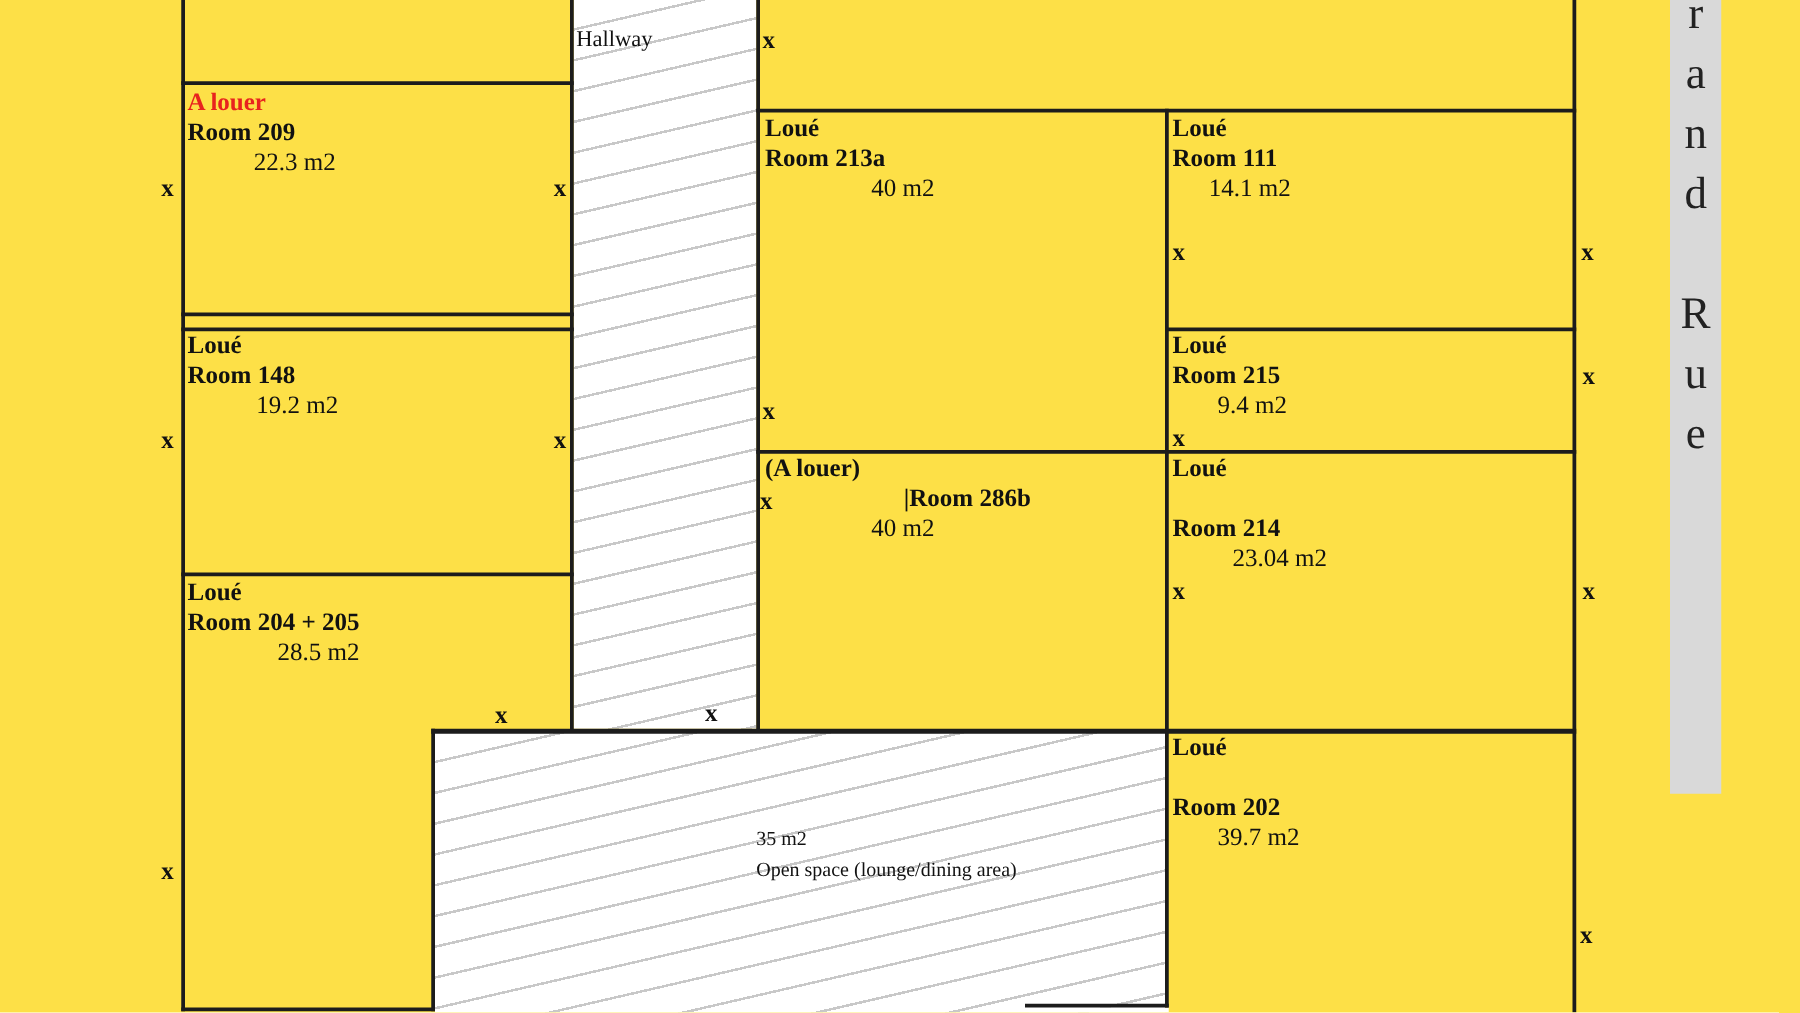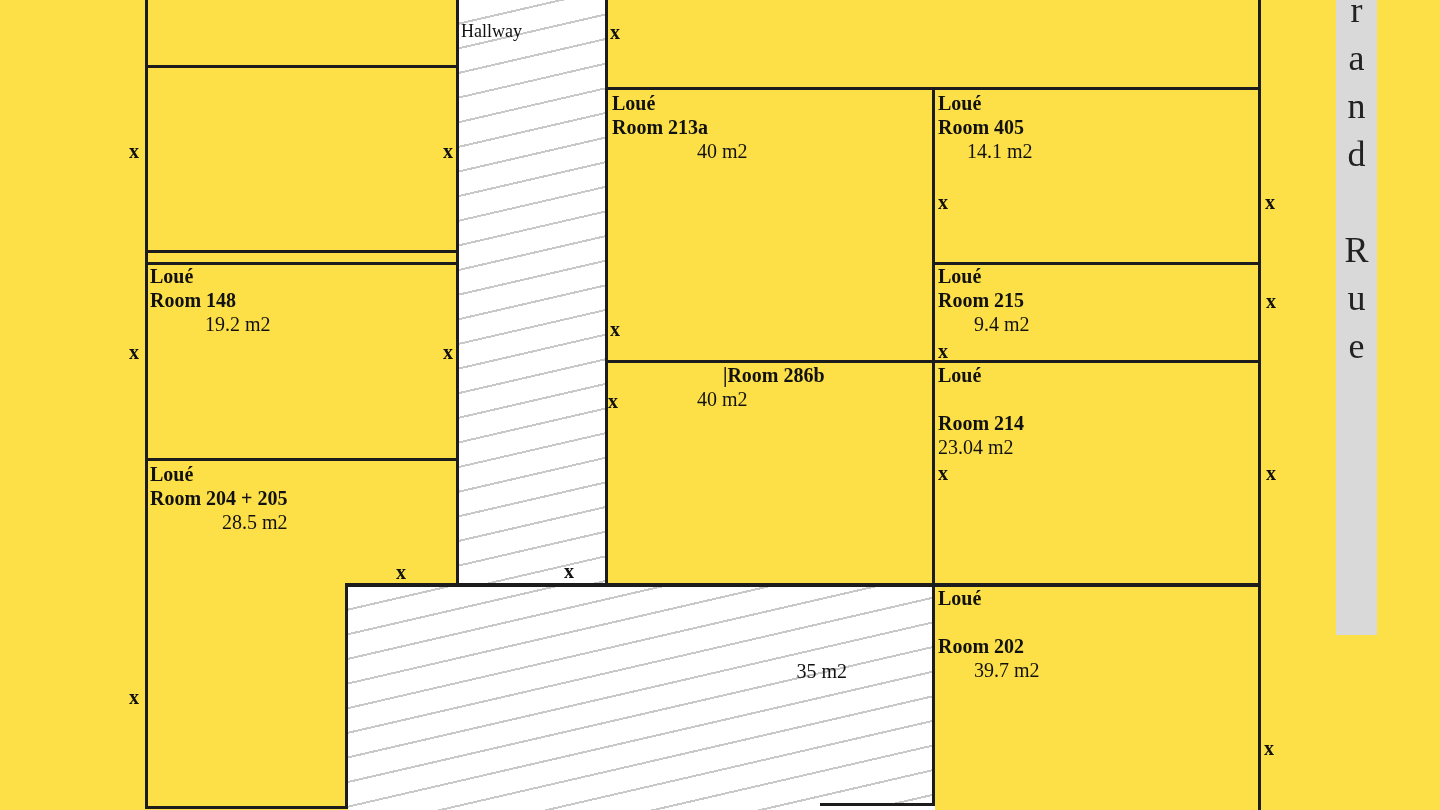--- a/index.html
+++ b/index.html
@@ -73,6 +73,11 @@
 
   <div id="hallway-label">Hallway</div>
 
+  <div class="room-label" id="room-209">
+    <div class="room-status" style="color: rgb(232, 35, 30);">A louer</div>
+    <div class="room-name">Room 209</div>
+    <div class="room-area">22.3 m2</div>
+  </div>
 
   <div class="room-label" id="room-208">
     <div class="room-status">Loué</div>

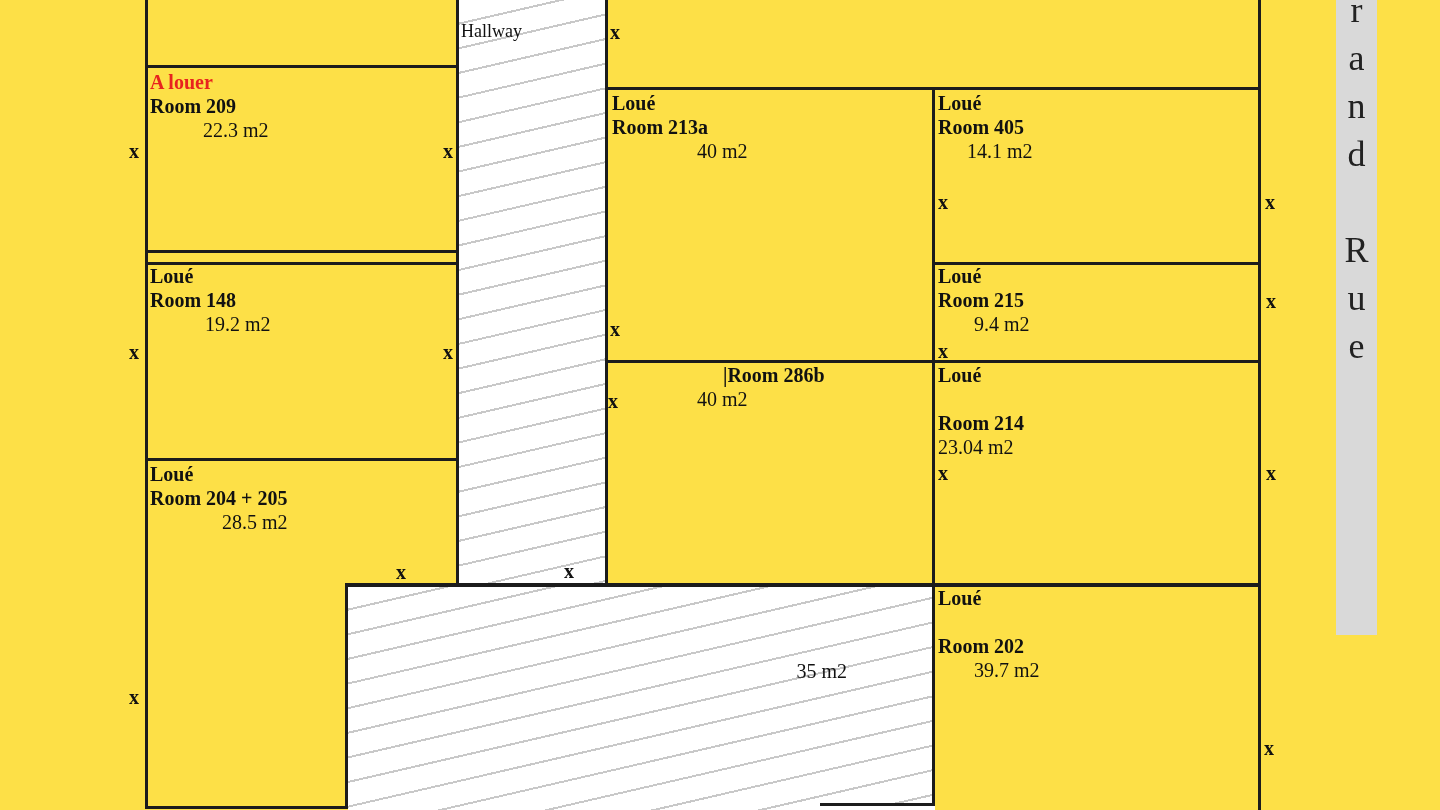--- a/index.html
+++ b/index.html
@@ -104,7 +104,7 @@
 
   <div class="room-label" id="room-216">
     <div class="room-status">Loué</div>
-    <div class="room-name">Room 405</div>
+    <div class="room-name">Room 111</div>
     <div class="room-area">14.1 m2</div>
   </div>
 

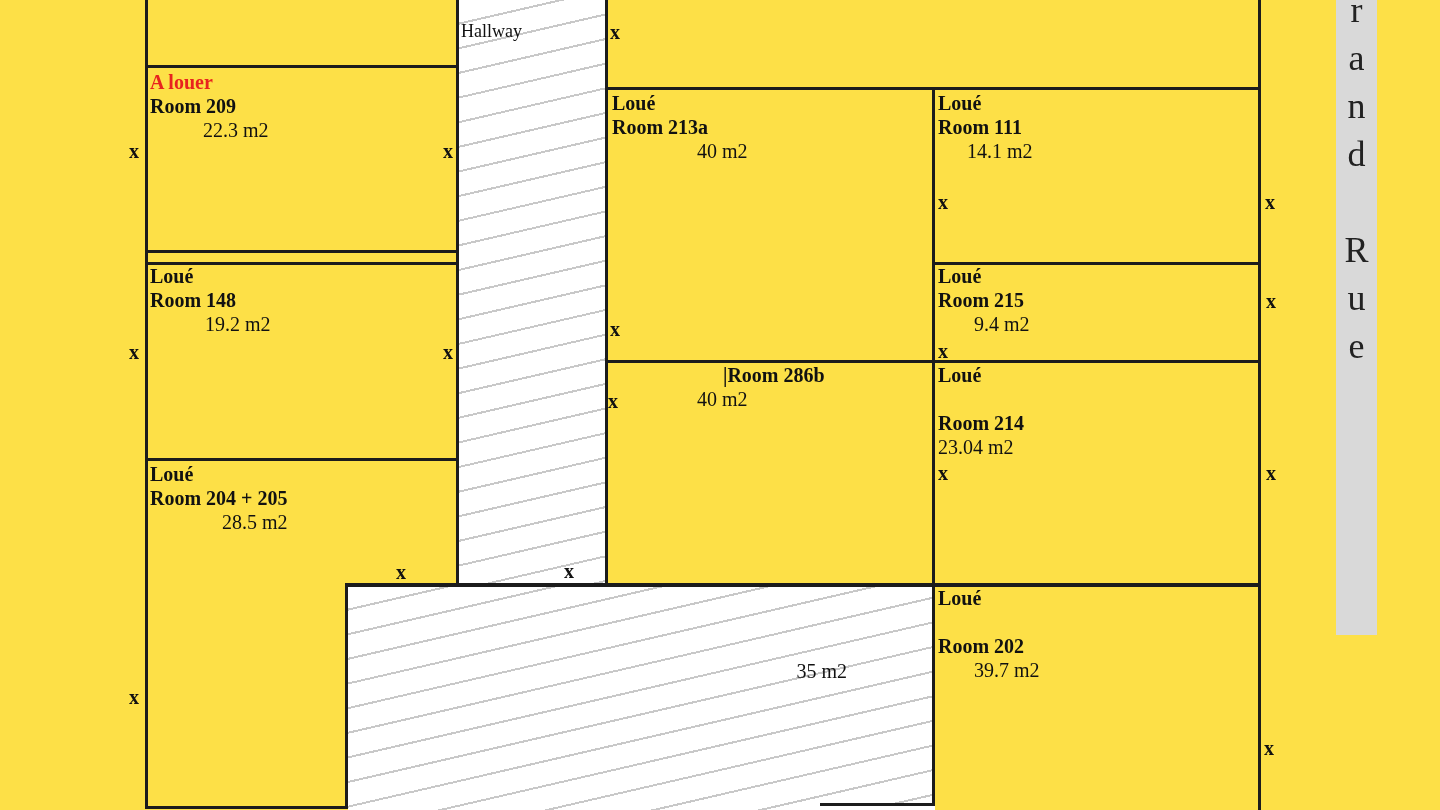--- a/index.html
+++ b/index.html
@@ -98,6 +98,7 @@
   </div>
 
   <div class="room-label" id="room-213b">
+    <div class="room-status">(A louer)</div>
     <div class="room-name">|Room 286b</div>
     <div class="room-area">40 m2</div>
   </div>

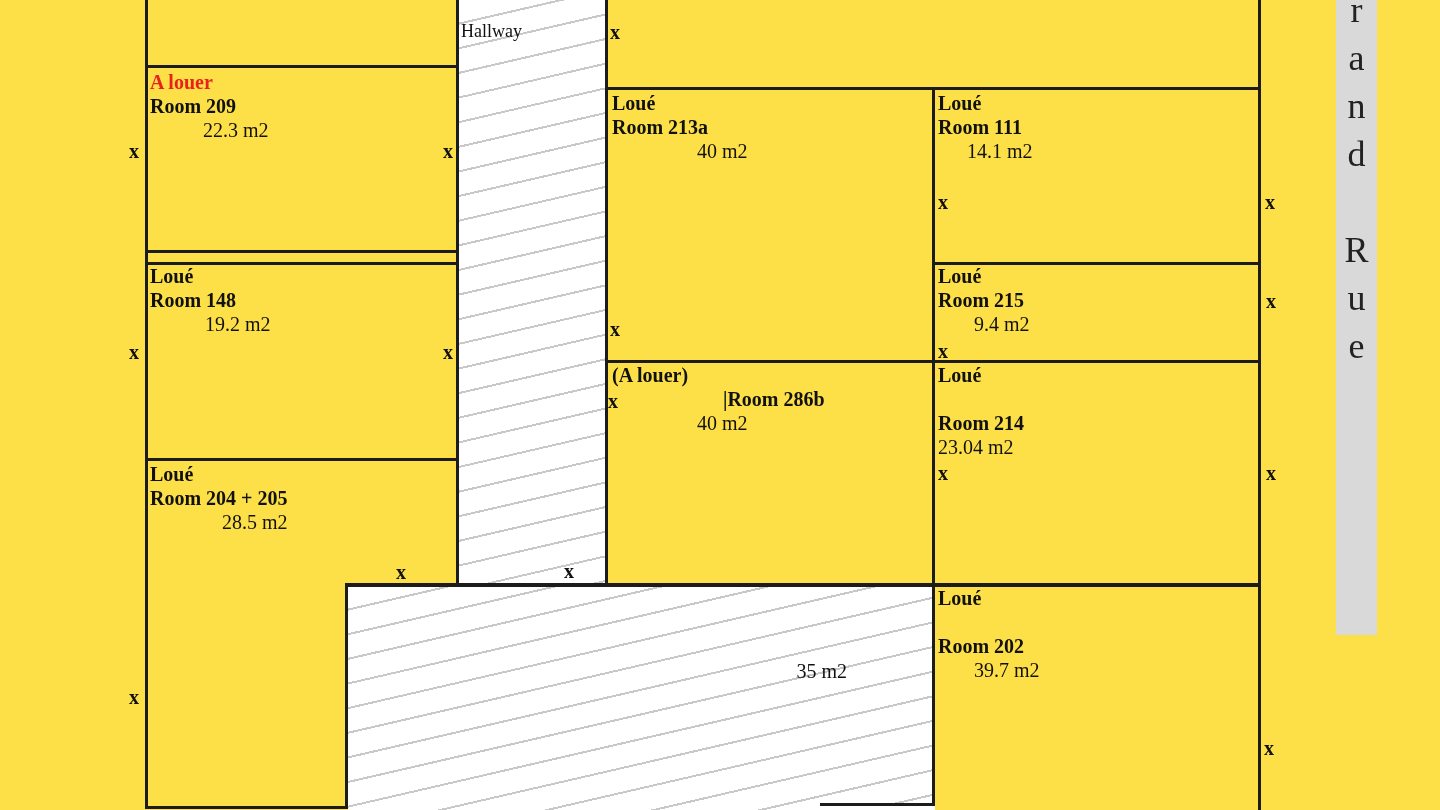--- a/index.html
+++ b/index.html
@@ -28,7 +28,7 @@
   #room-213b .room-name{margin-left:111px;}
   #room-216{left:938px;top:91px;}      #room-216 .room-area{margin-left:29px;}
   #room-215{left:938px;top:264px;}     #room-215 .room-area{margin-left:36px;}
-  #room-214{left:938px;top:363px;}     #room-214 .room-area{}
+  #room-214{left:938px;top:363px;}     #room-214 .room-area{margin-left:48px;}
   #room-202{left:938px;top:586px;}     #room-202 .room-area{margin-left:36px;}
   
   #hallway-label{position:absolute;left:461px;top:21px;font-size:18px;font-weight:normal;}

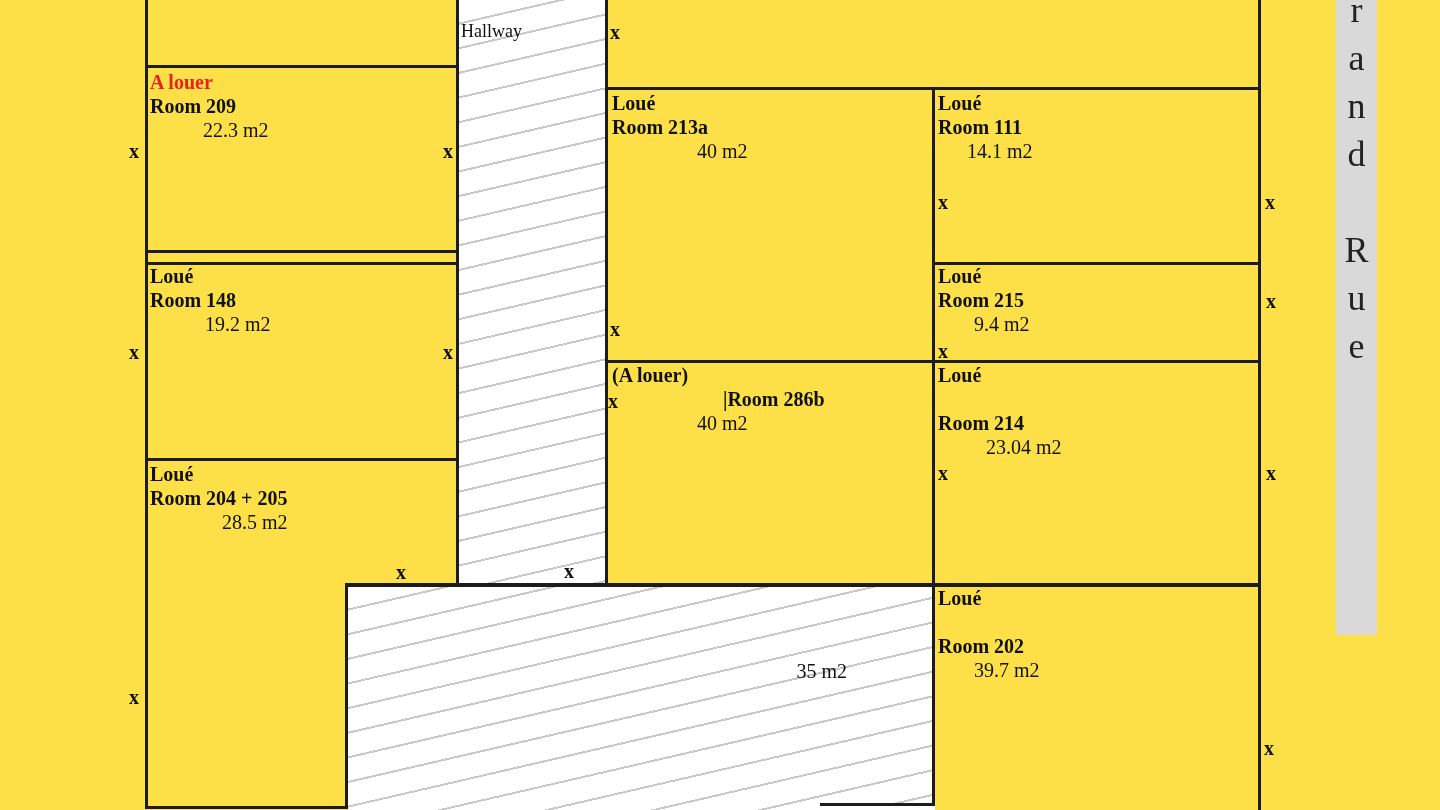--- a/index.html
+++ b/index.html
@@ -34,8 +34,8 @@
   #hallway-label{position:absolute;left:461px;top:21px;font-size:18px;font-weight:normal;}
   #open-hallway-label{position:absolute;left:450px;top:659px;width:150px;text-align:center;
     font-size:17.5px;line-height:25px;font-weight:normal;}
-  #open-space-label{position:absolute;left:605px;top:659px;width:300px;text-align:right;
-    font-size:20px;line-height:25px;font-weight:normal;}
+  #open-space-label{position:absolute;left:605px;top:659px;width:300px;text-align:left;
+    font-size:16px;line-height:25px;font-weight:normal;}
   #open-space-label .area-line{margin-right:58px;}
   
   .marker{position:absolute;transform:translate(-50%,-50%);font-size:20px;font-weight:600;line-height:1;}

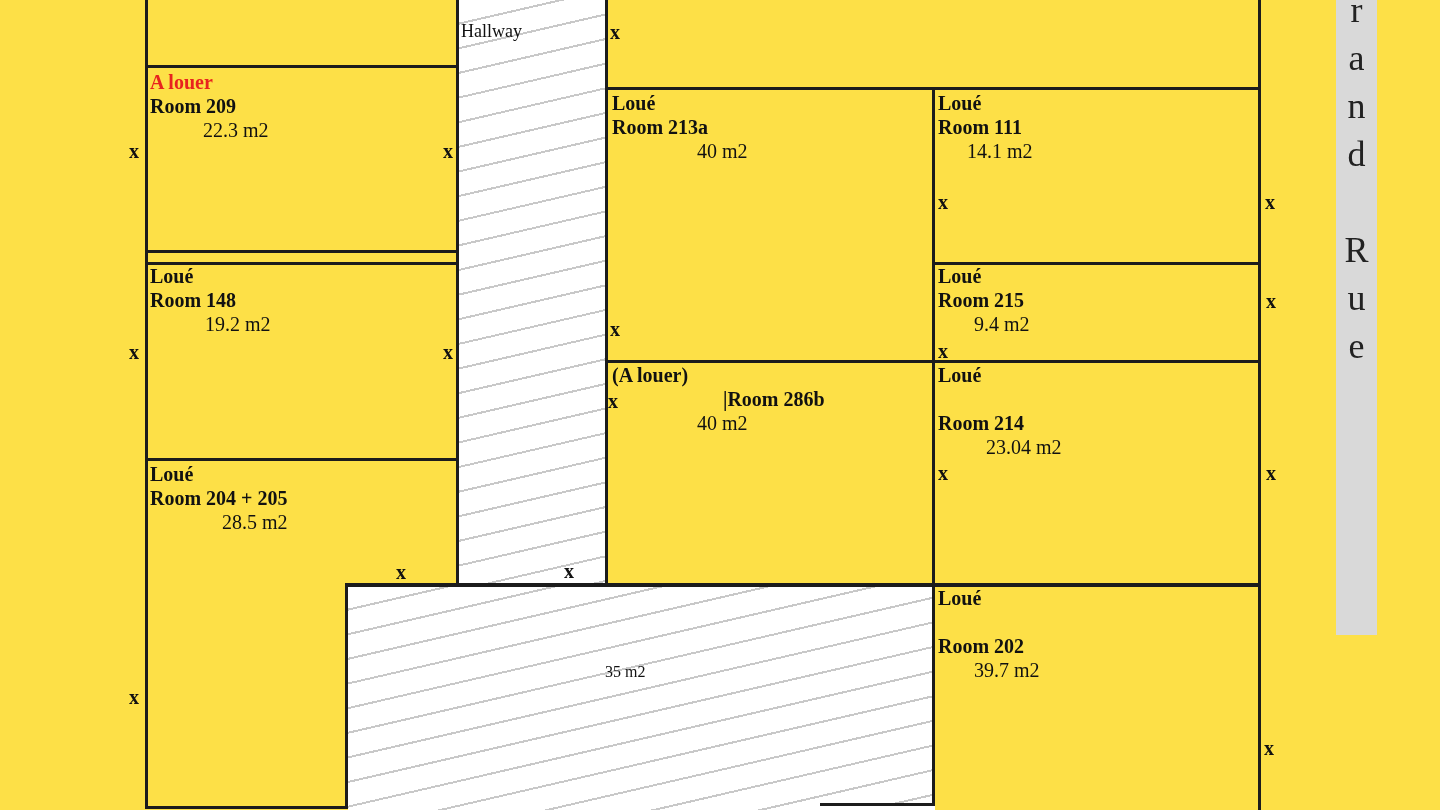--- a/index.html
+++ b/index.html
@@ -131,6 +131,7 @@
 
   <div id="open-space-label">
     <div class="area-line">35 m2</div>
+    <div>Open space (lounge/dining area)</div>
   </div>
 
   <div id="markers">

